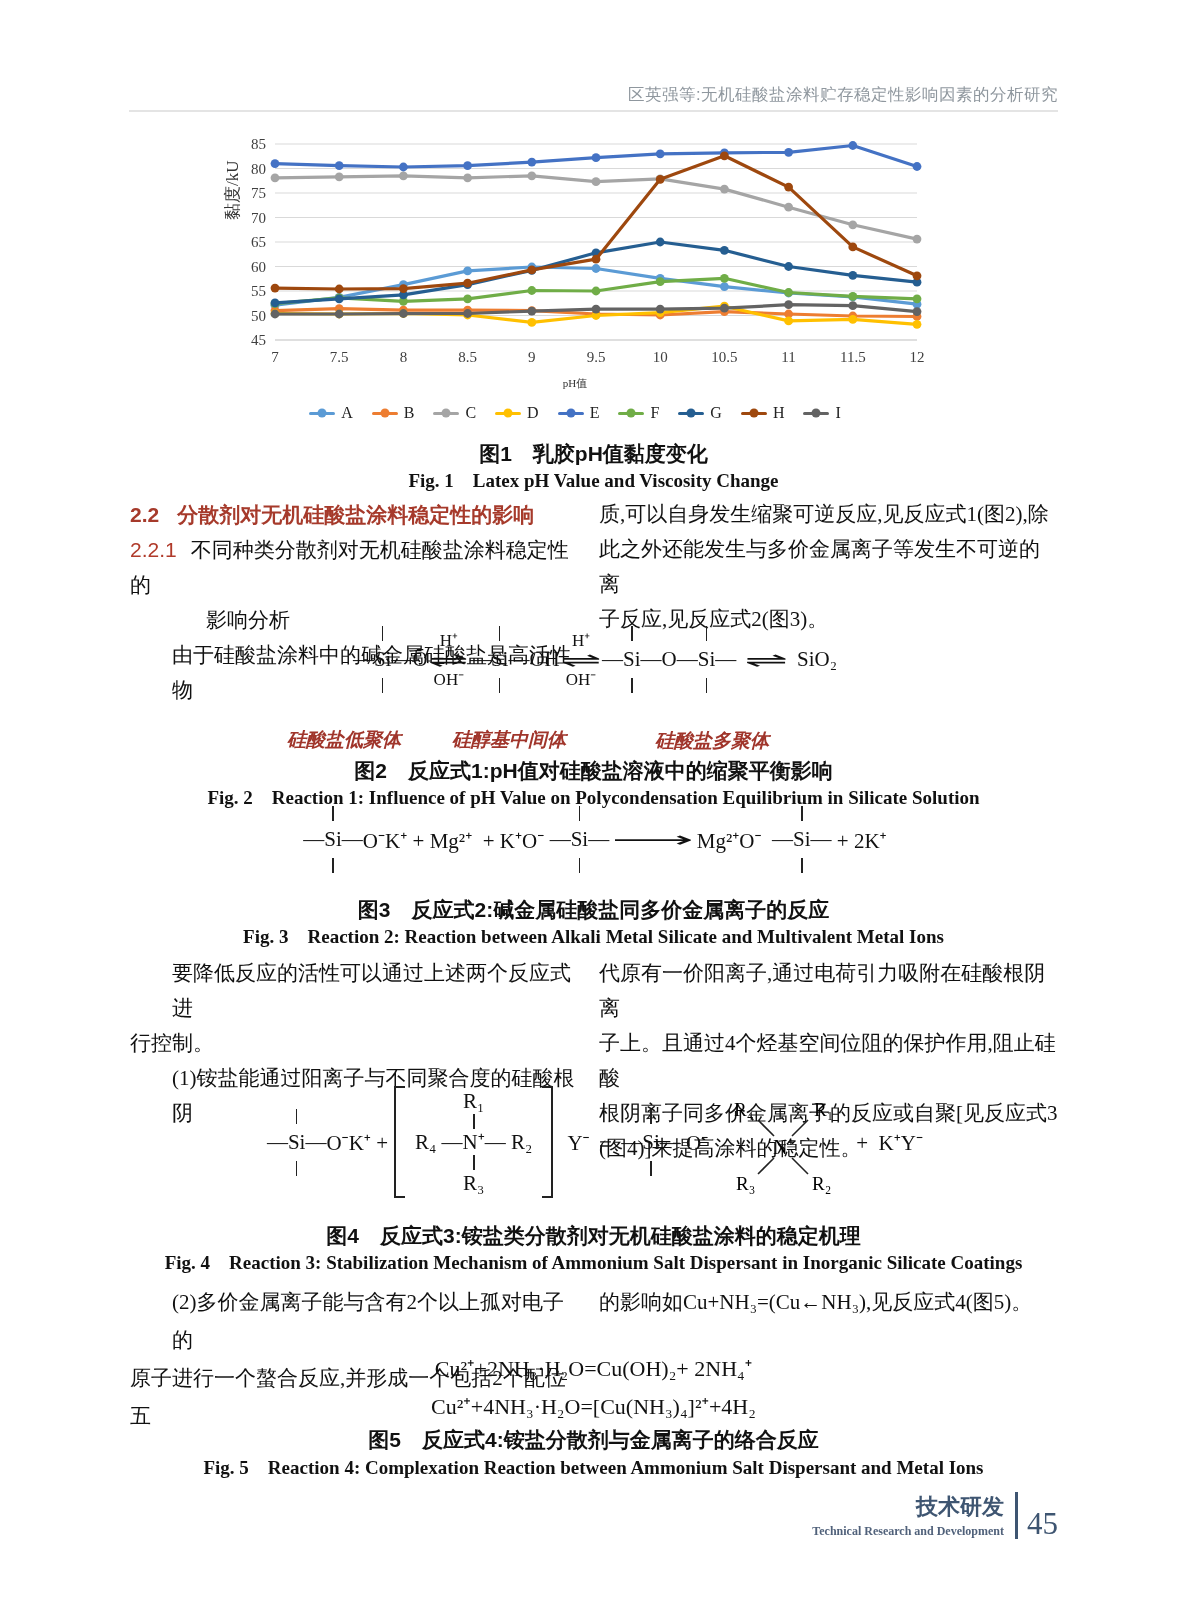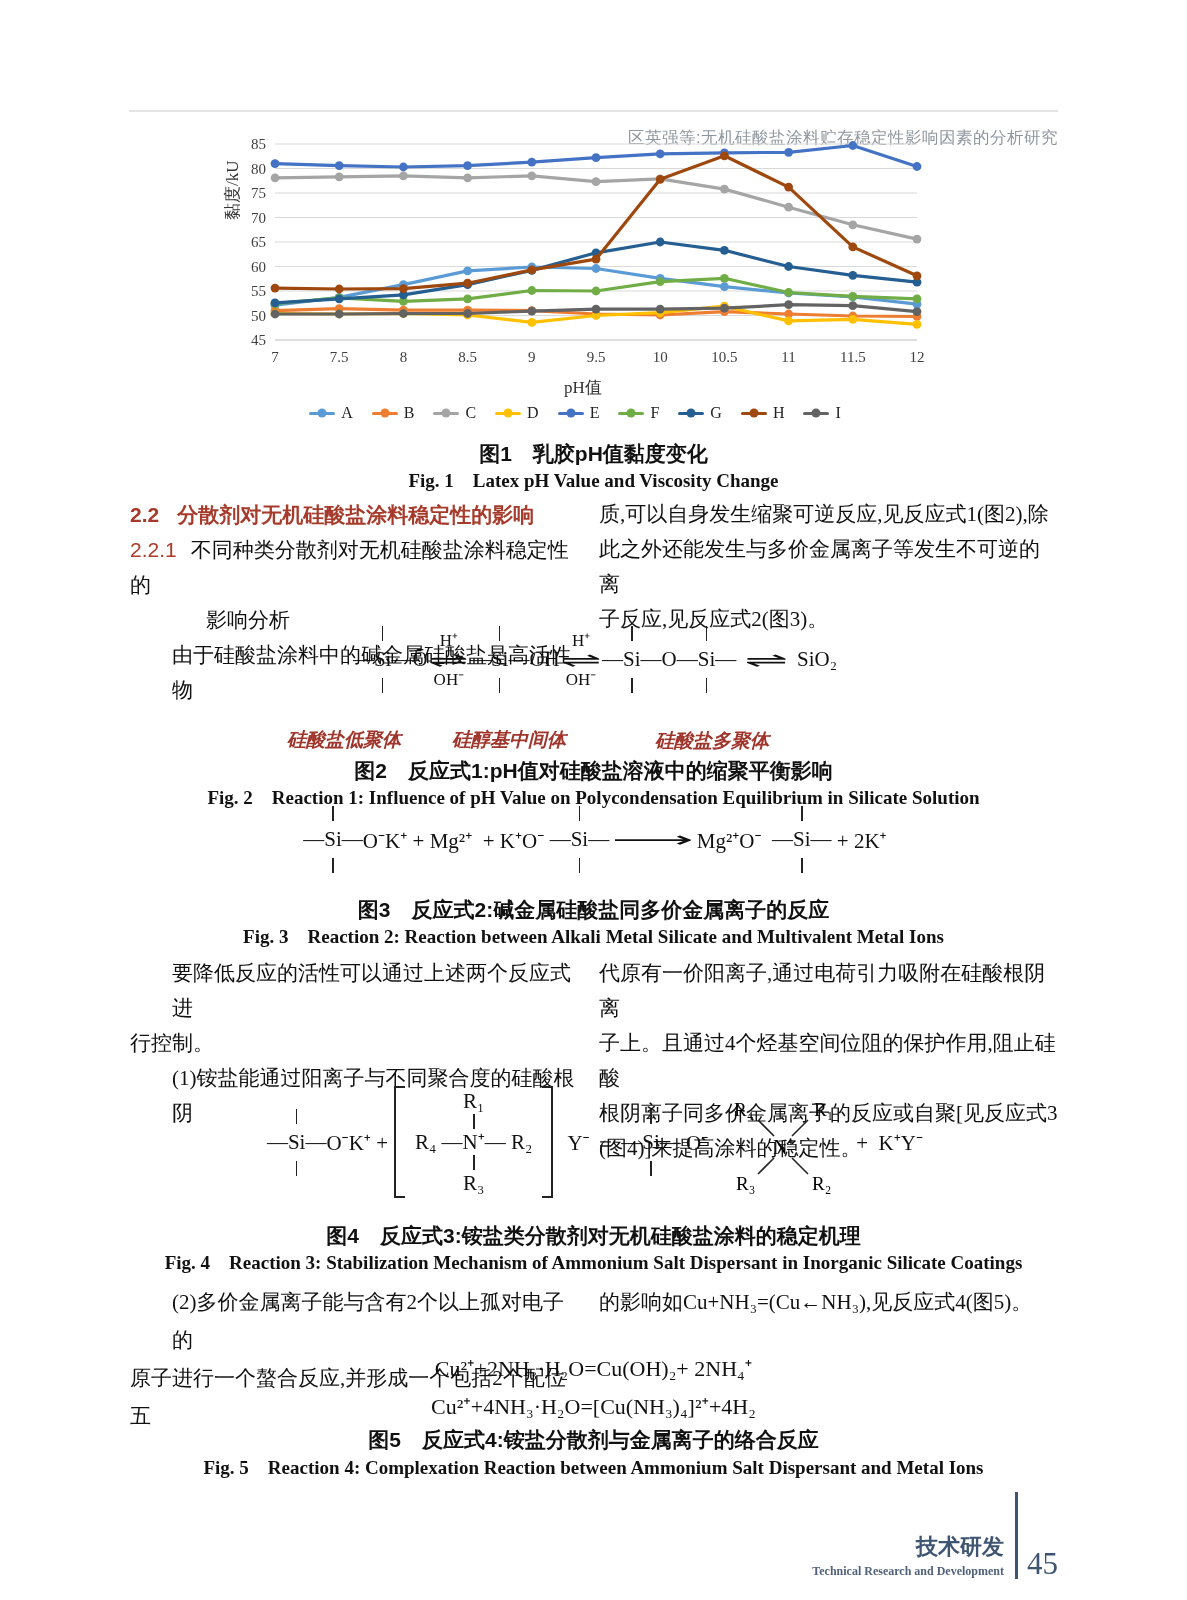--- a/index.html
+++ b/index.html
@@ -8,7 +8,7 @@
   .abs{position:absolute;}
   
   .running-head{top:84px;right:129px;font-family:"Liberation Sans",sans-serif;
-                font-size:16.5px;color:#8f979e;letter-spacing:.5px;margin-top:43px;}
+                font-size:16.5px;color:#8f979e;letter-spacing:.5px;}
   .head-rule{top:110px;left:129px;width:929px;border-top:2px solid #e4e4e4;}
   
   .chart-wrap{top:128px;left:225px;width:700px;height:305px;}

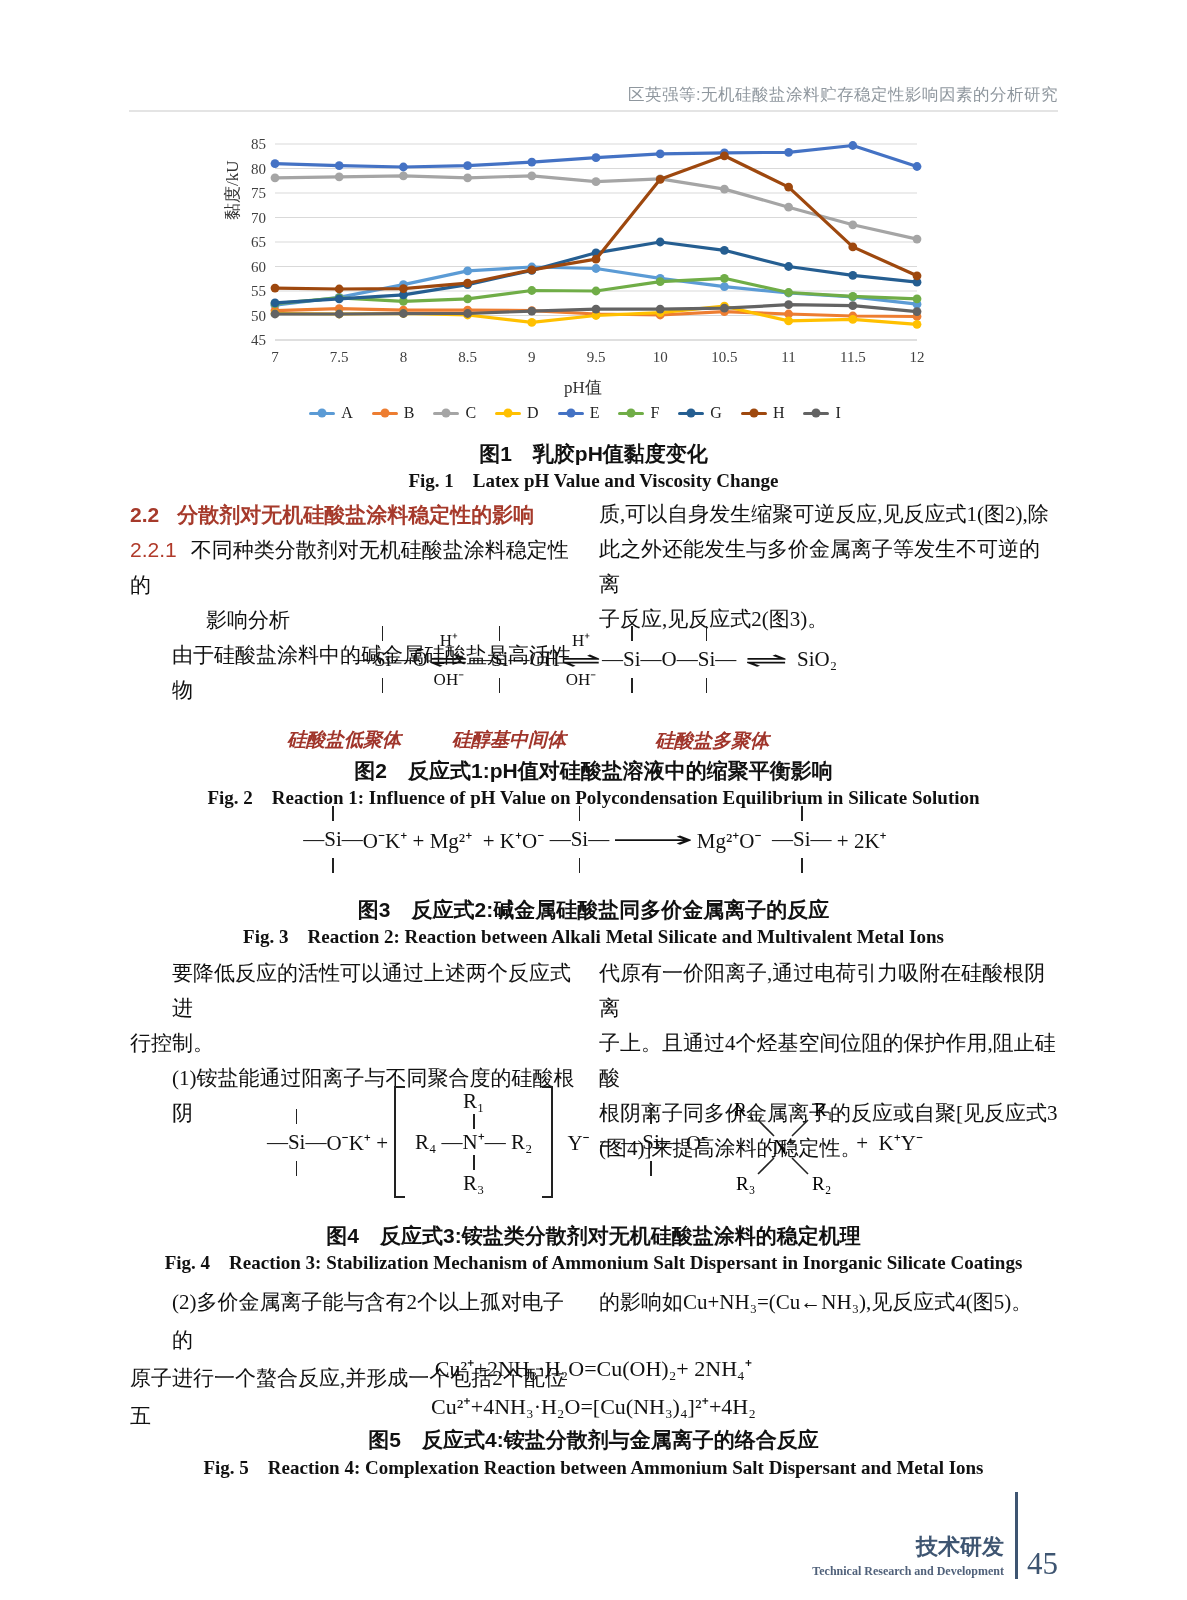--- a/index.html
+++ b/index.html
@@ -14,7 +14,7 @@
   .chart-wrap{top:128px;left:225px;width:700px;height:305px;}
   .chart-ylab{position:absolute;left:-4px;top:92px;transform:rotate(-90deg);transform-origin:left top;
               font-size:17px;color:#333;}
-  .chart-xlab{position:absolute;left:8px;top:248px;width:100%;text-align:center;font-size:17px;color:#333;}
+  .chart-xlab{position:absolute;left:0;top:248px;width:100%;text-align:center;font-size:11px;color:#333;}
   .legend{position:absolute;left:0;top:276px;width:100%;display:flex;justify-content:center;gap:19px;}
   .legend-item{display:flex;align-items:center;gap:6px;font-size:16px;color:#222;}
   .legend-line{position:relative;width:26px;height:3px;border-radius:2px;}

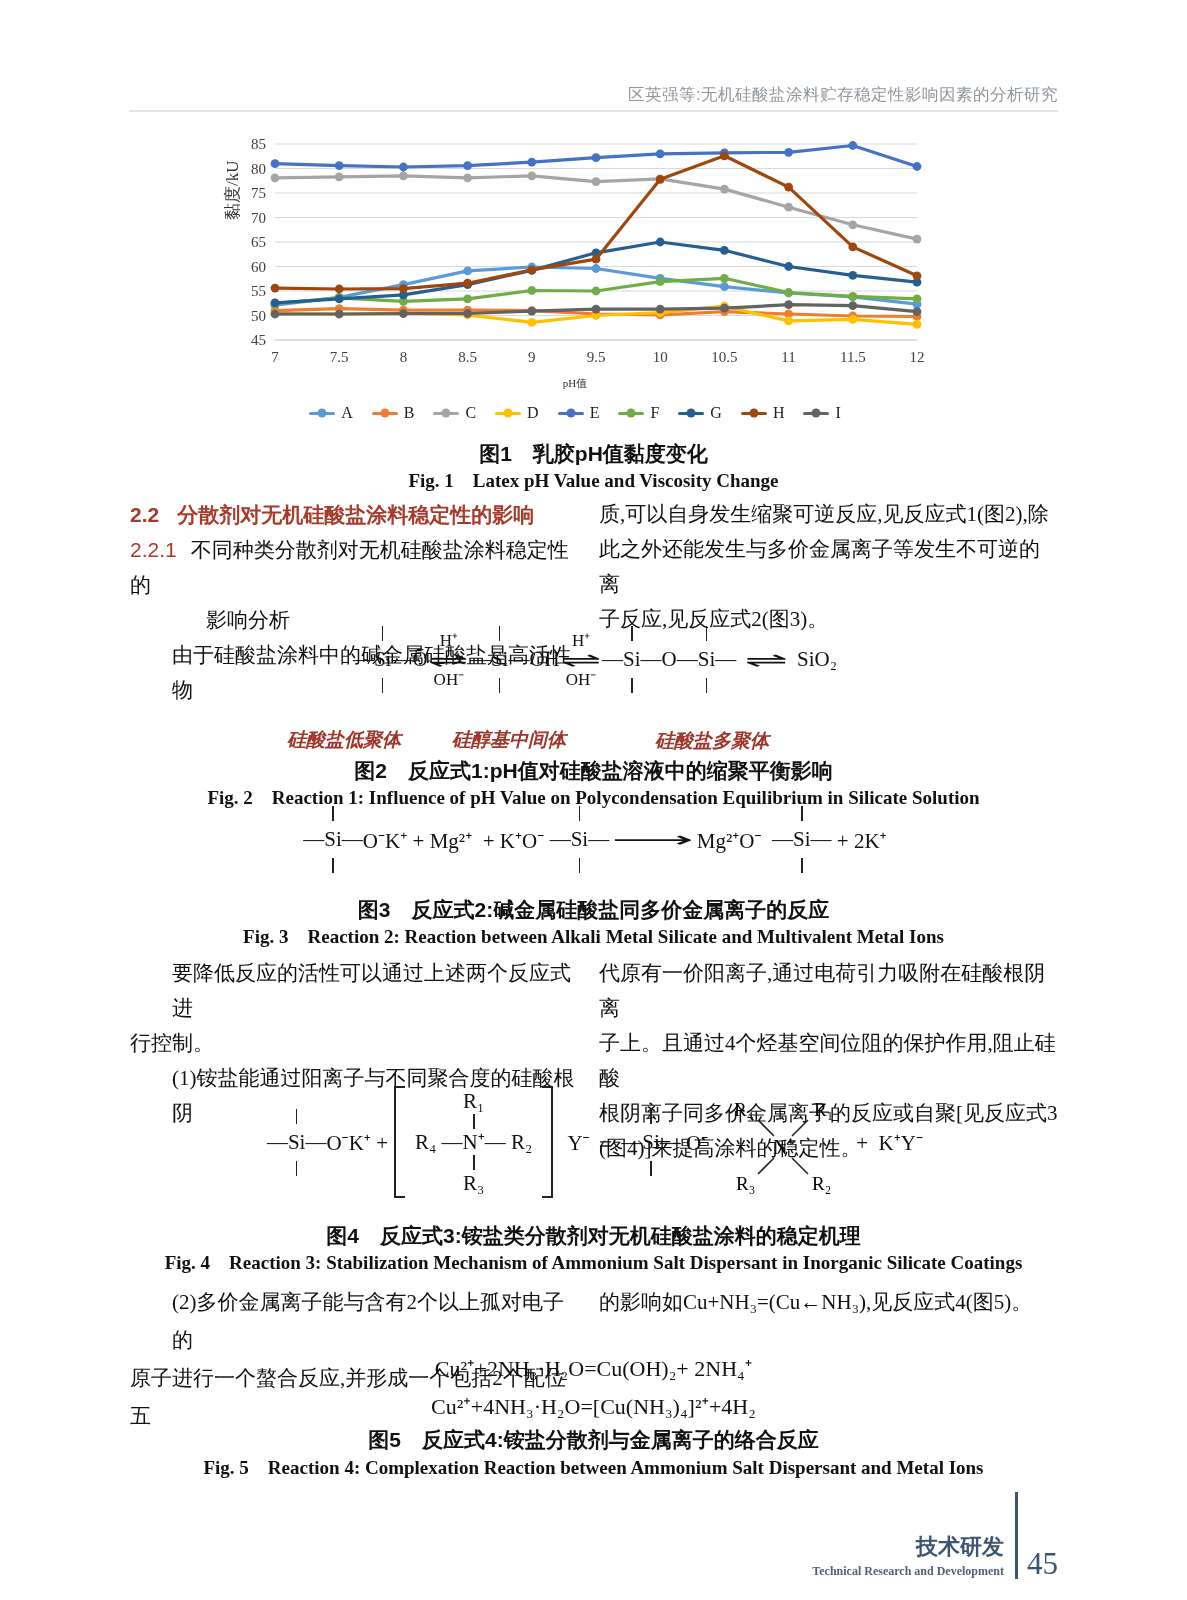--- a/index.html
+++ b/index.html
@@ -51,7 +51,7 @@
   .eqline{left:0;width:100%;text-align:center;font-size:22px;color:#111;}
   
   .footer{top:1492px;right:129px;display:flex;align-items:stretch;}
-  .footer .txt{display:flex;flex-direction:column;align-items:flex-end;justify-content:flex-end;margin-top:40px;}
+  .footer .txt{display:flex;flex-direction:column;align-items:flex-end;justify-content:flex-end;}
   .footer .cn{font-family:"Liberation Sans",sans-serif;font-weight:bold;font-size:22px;color:#3e5571;}
   .footer .en{font-size:12px;font-weight:bold;color:#50617a;margin-top:2px;}
   .footer .bar{width:3px;background:#3e5571;margin:0 9px 0 11px;}

